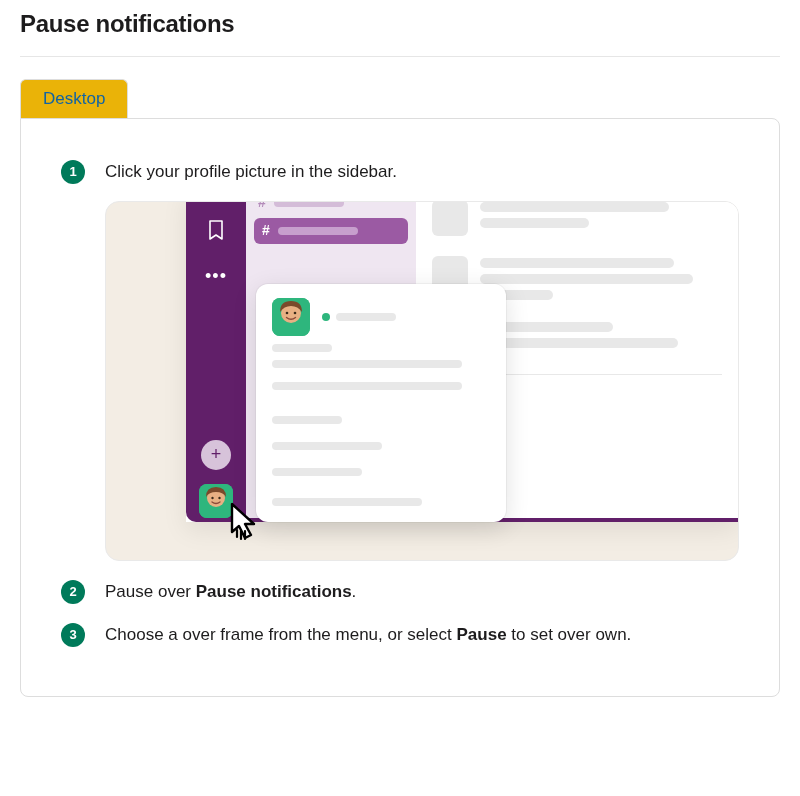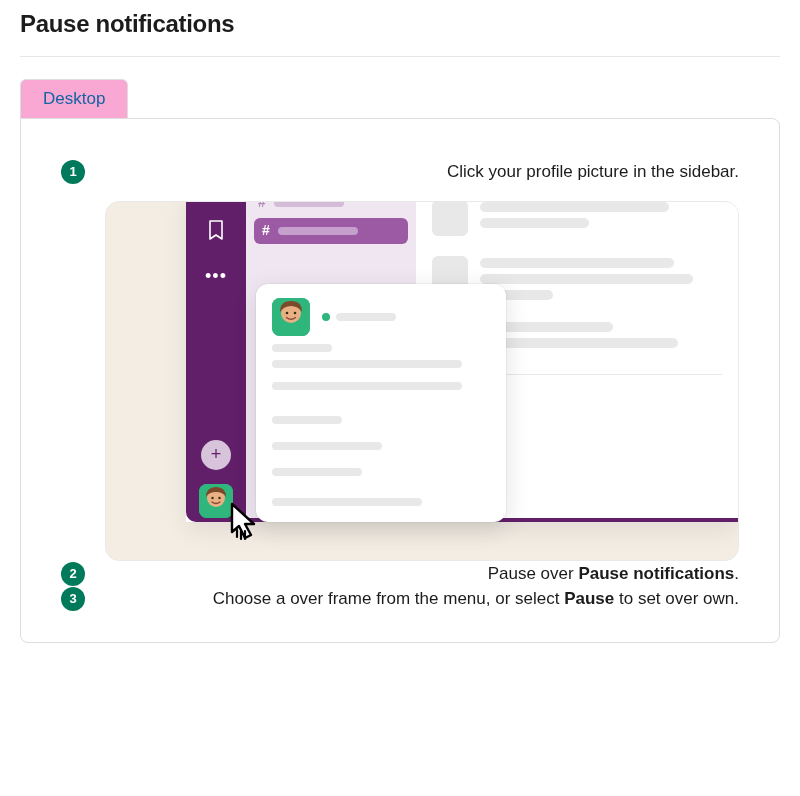--- a/index.html
+++ b/index.html
@@ -30,7 +30,7 @@
     border: 1px solid #ddd;
     border-bottom: none;
     border-radius: 6px 6px 0 0;
-    background: #f9a8d4;
+    background: #eab308;
     position: relative;
     z-index: 2;
     cursor: pointer;

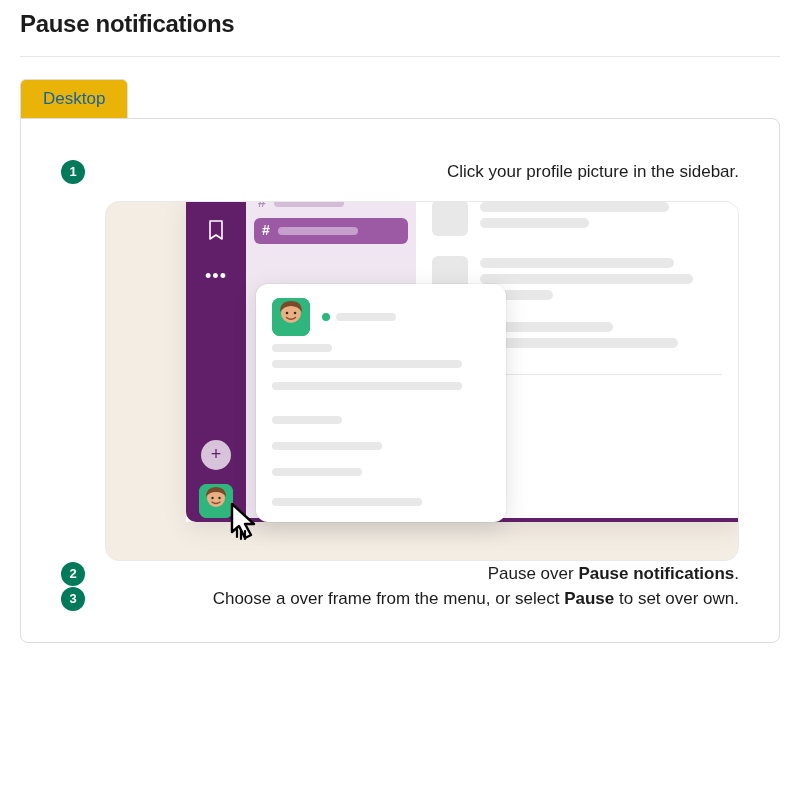--- a/index.html
+++ b/index.html
@@ -56,10 +56,10 @@
   ol.steps > li {
     position: relative;
     padding-left: 44px;
+    margin-bottom: 18px;
     font-size: 17px;
     line-height: 1.5;
     color: #1d1c1d;
-    text-align: right;
   }
   ol.steps > li::before {
     counter-increment: step;

